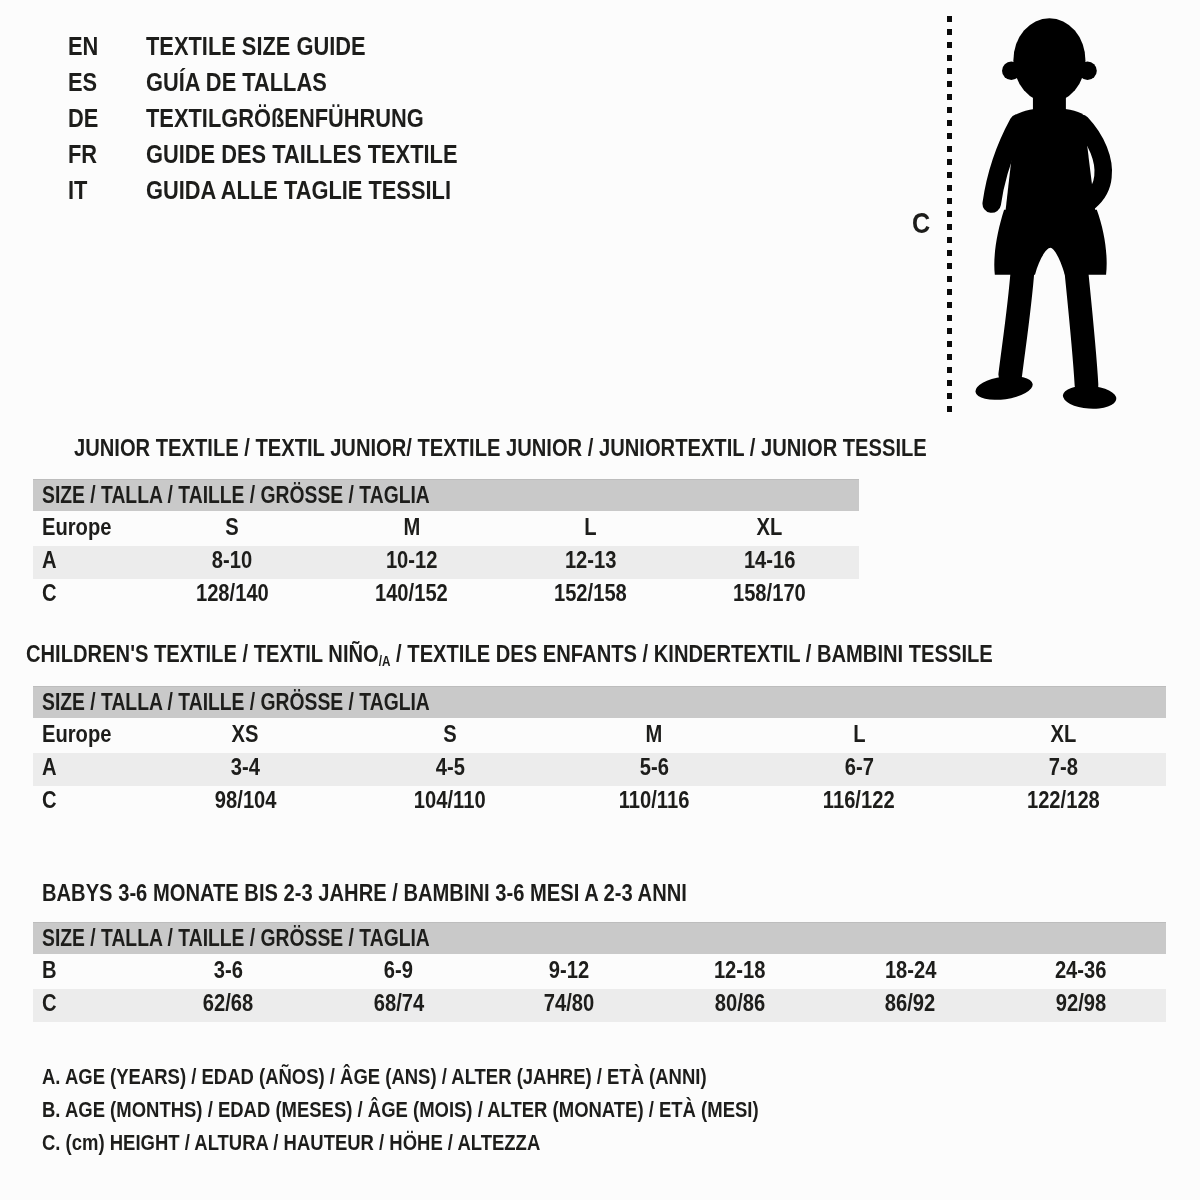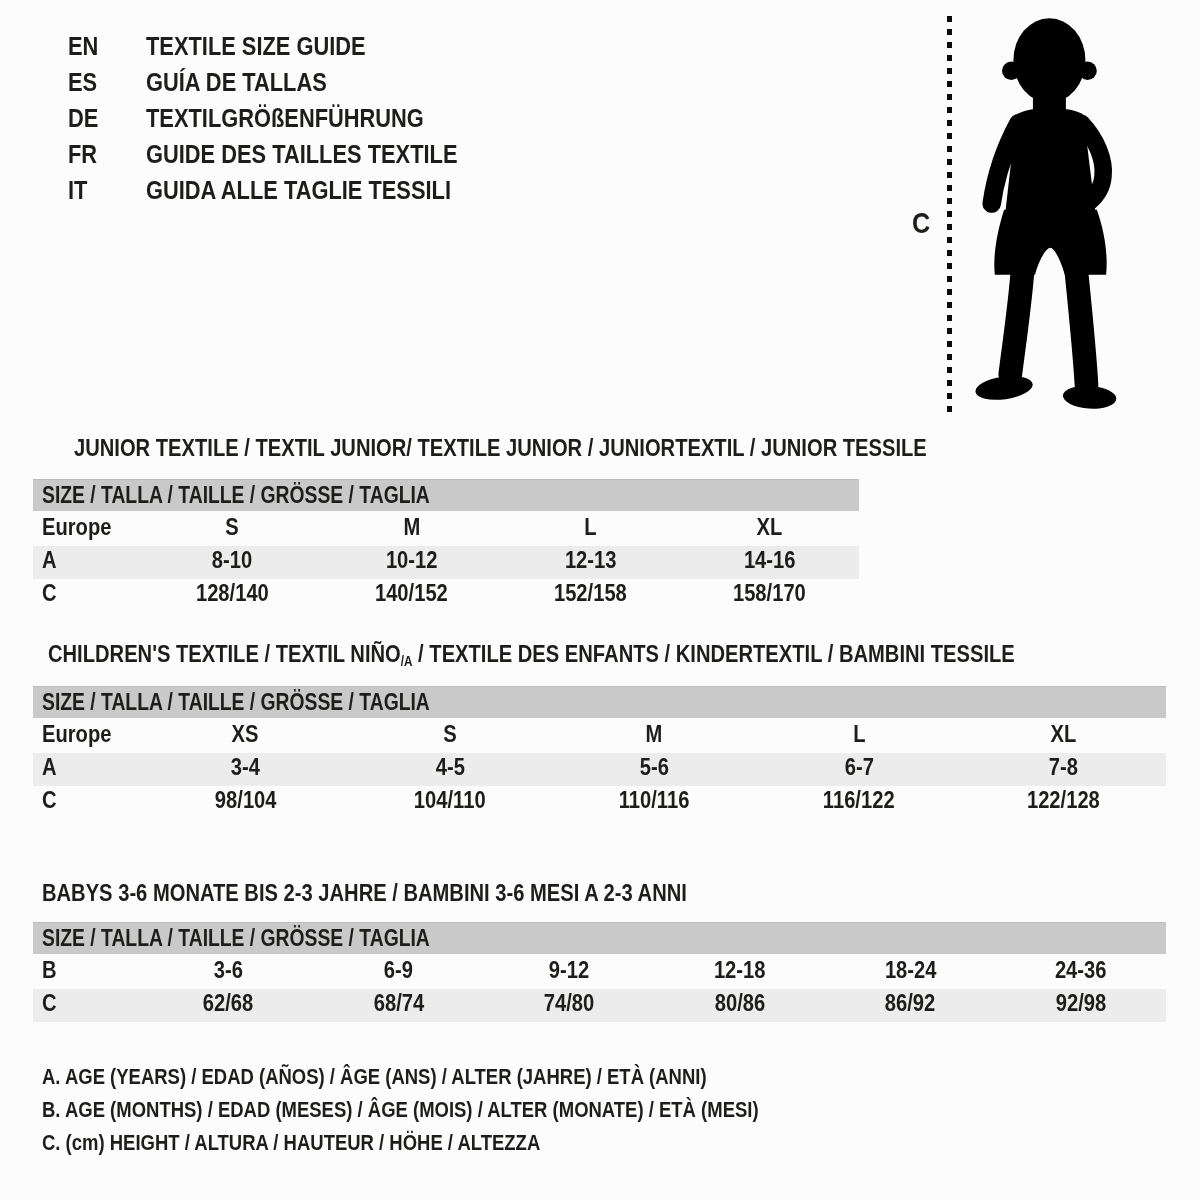--- a/index.html
+++ b/index.html
@@ -132,7 +132,7 @@
       </div>
   </div>
 
-  <div class="sec-title" style="left:48px; top:640px;">
+  <div class="sec-title" style="left:26px; top:640px;">
     <span class="cond"><span>CHILDREN'S TEXTILE / TEXTIL NIÑO</span><span class="sub">/A</span><span> / TEXTILE DES ENFANTS / KINDERTEXTIL / BAMBINI TESSILE</span></span>
   </div>
   <div class="stable w-full" style="top:686px;">

